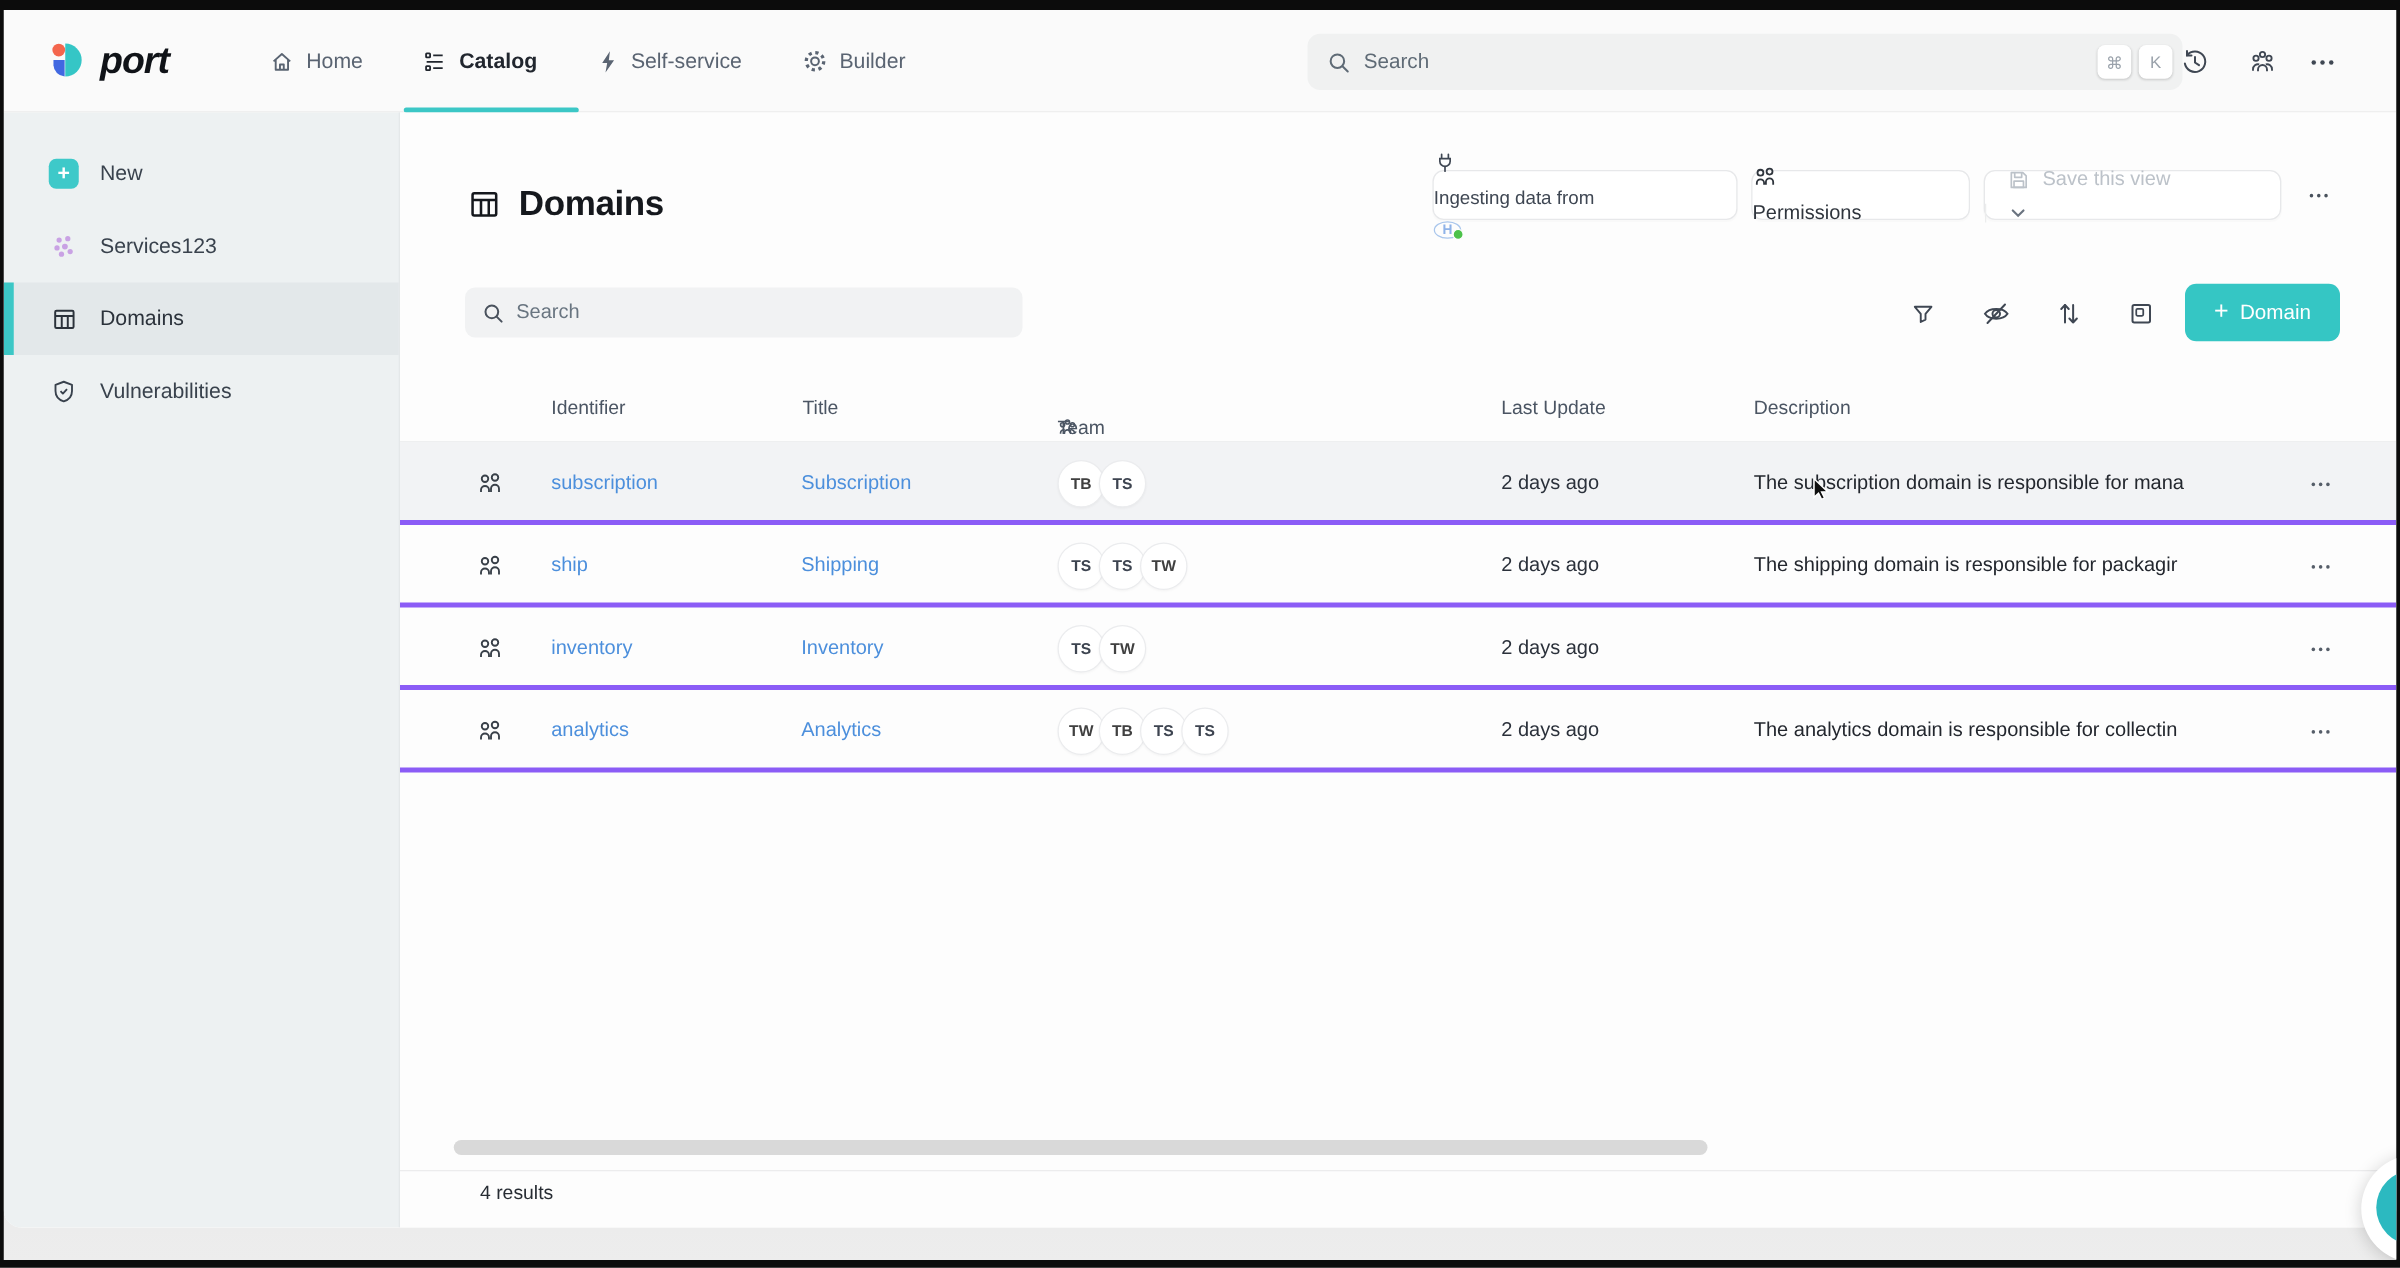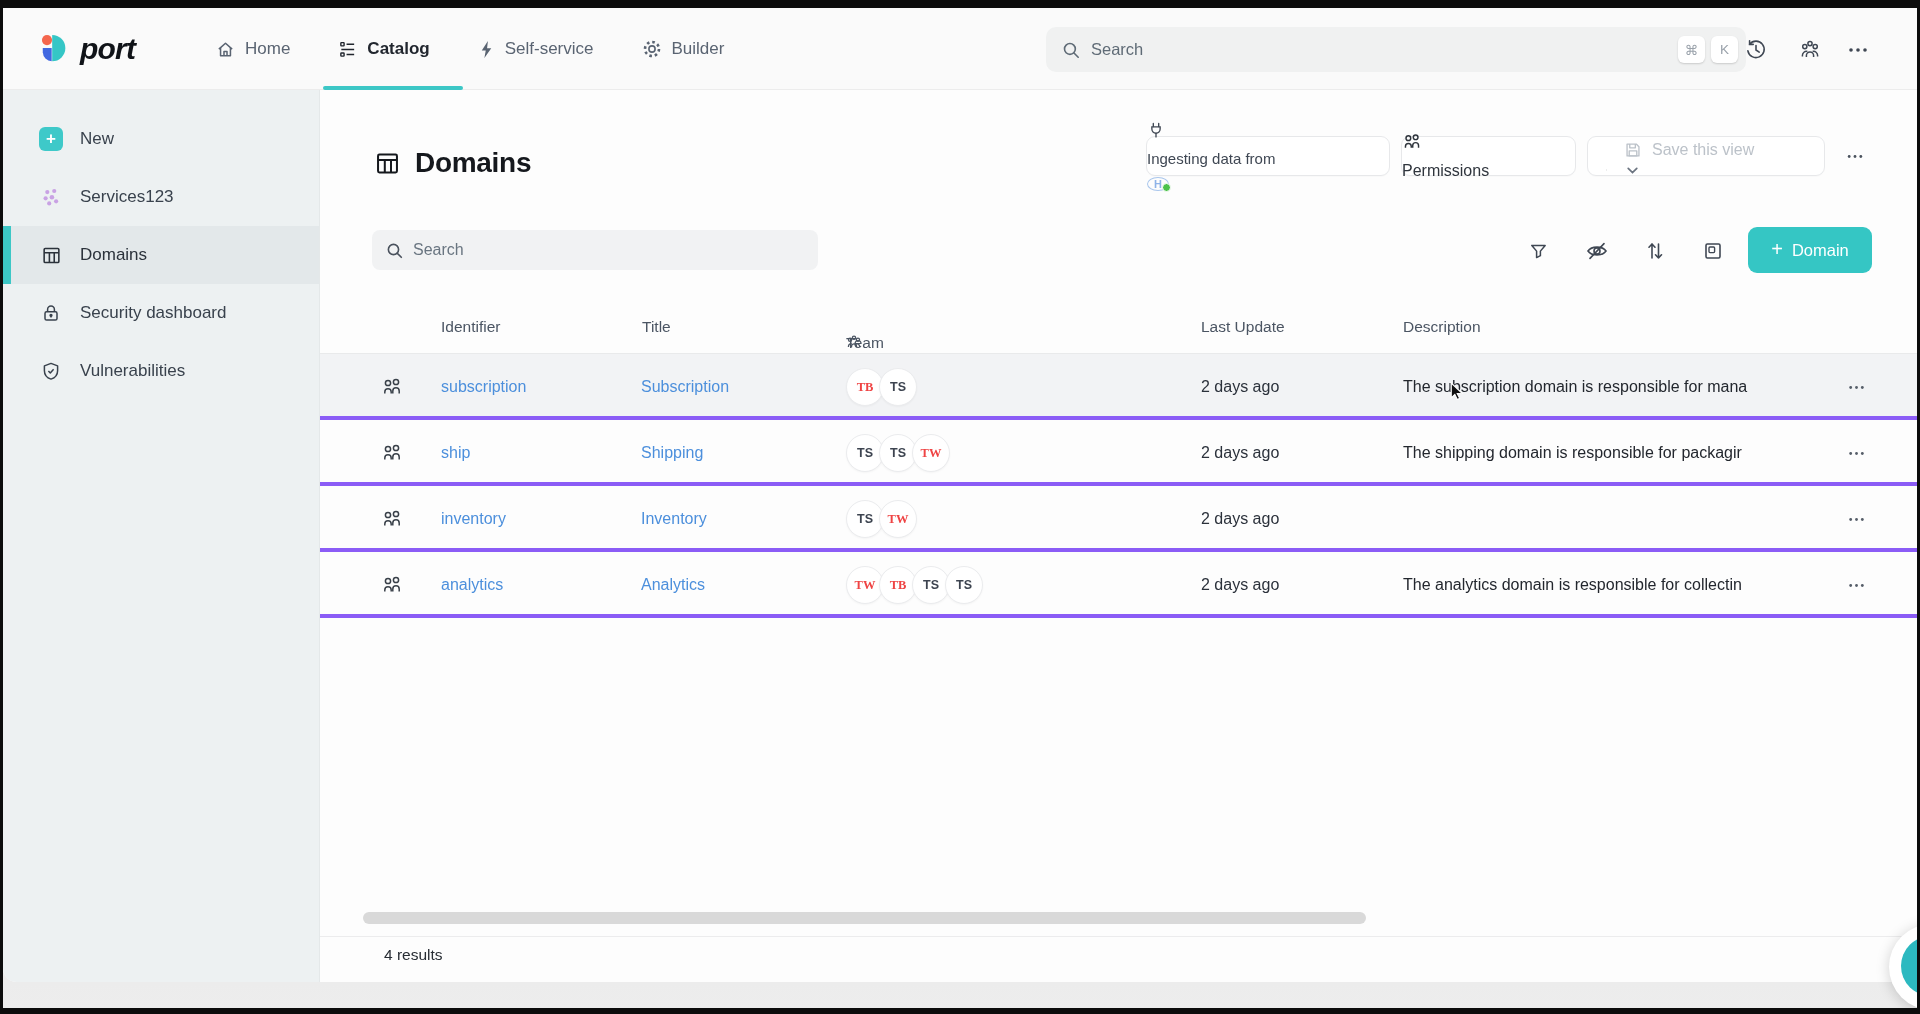--- a/index.html
+++ b/index.html
@@ -41,7 +41,7 @@
   .intg-badge { position:relative; width:22px; height:22px; border:1.5px solid #a9c6ec; border-radius:50%; display:flex; align-items:center; justify-content:center; font-size:11px; font-weight:700; color:#8fb3e8; }
   .intg-badge .gdot { position:absolute; right:-3px; bottom:-2px; width:9px; height:9px; background:#4cc24a; border:1.5px solid #fff; border-radius:50%; }
   .btn-perms { left:1081px; width:175px; font-size:16px; color:#2f353d; }
-  .btn-save { left:1267px; width:238px; padding:18px; color:#bcc2c9; }
+  .btn-save { left:1267px; width:238px; padding:0; color:#bcc2c9; }
   .btn-save .save-main { flex:1; display:flex; align-items:center; gap:10px; padding-left:18px; }
   .btn-save .save-chev { width:52px; height:100%; border-left:1px solid #eceded; display:flex; align-items:center; justify-content:center; }
   .hdr-dots { position:absolute; left:1518px; top:52px; width:34px; height:28px; display:flex; align-items:center; justify-content:center; cursor:pointer; }

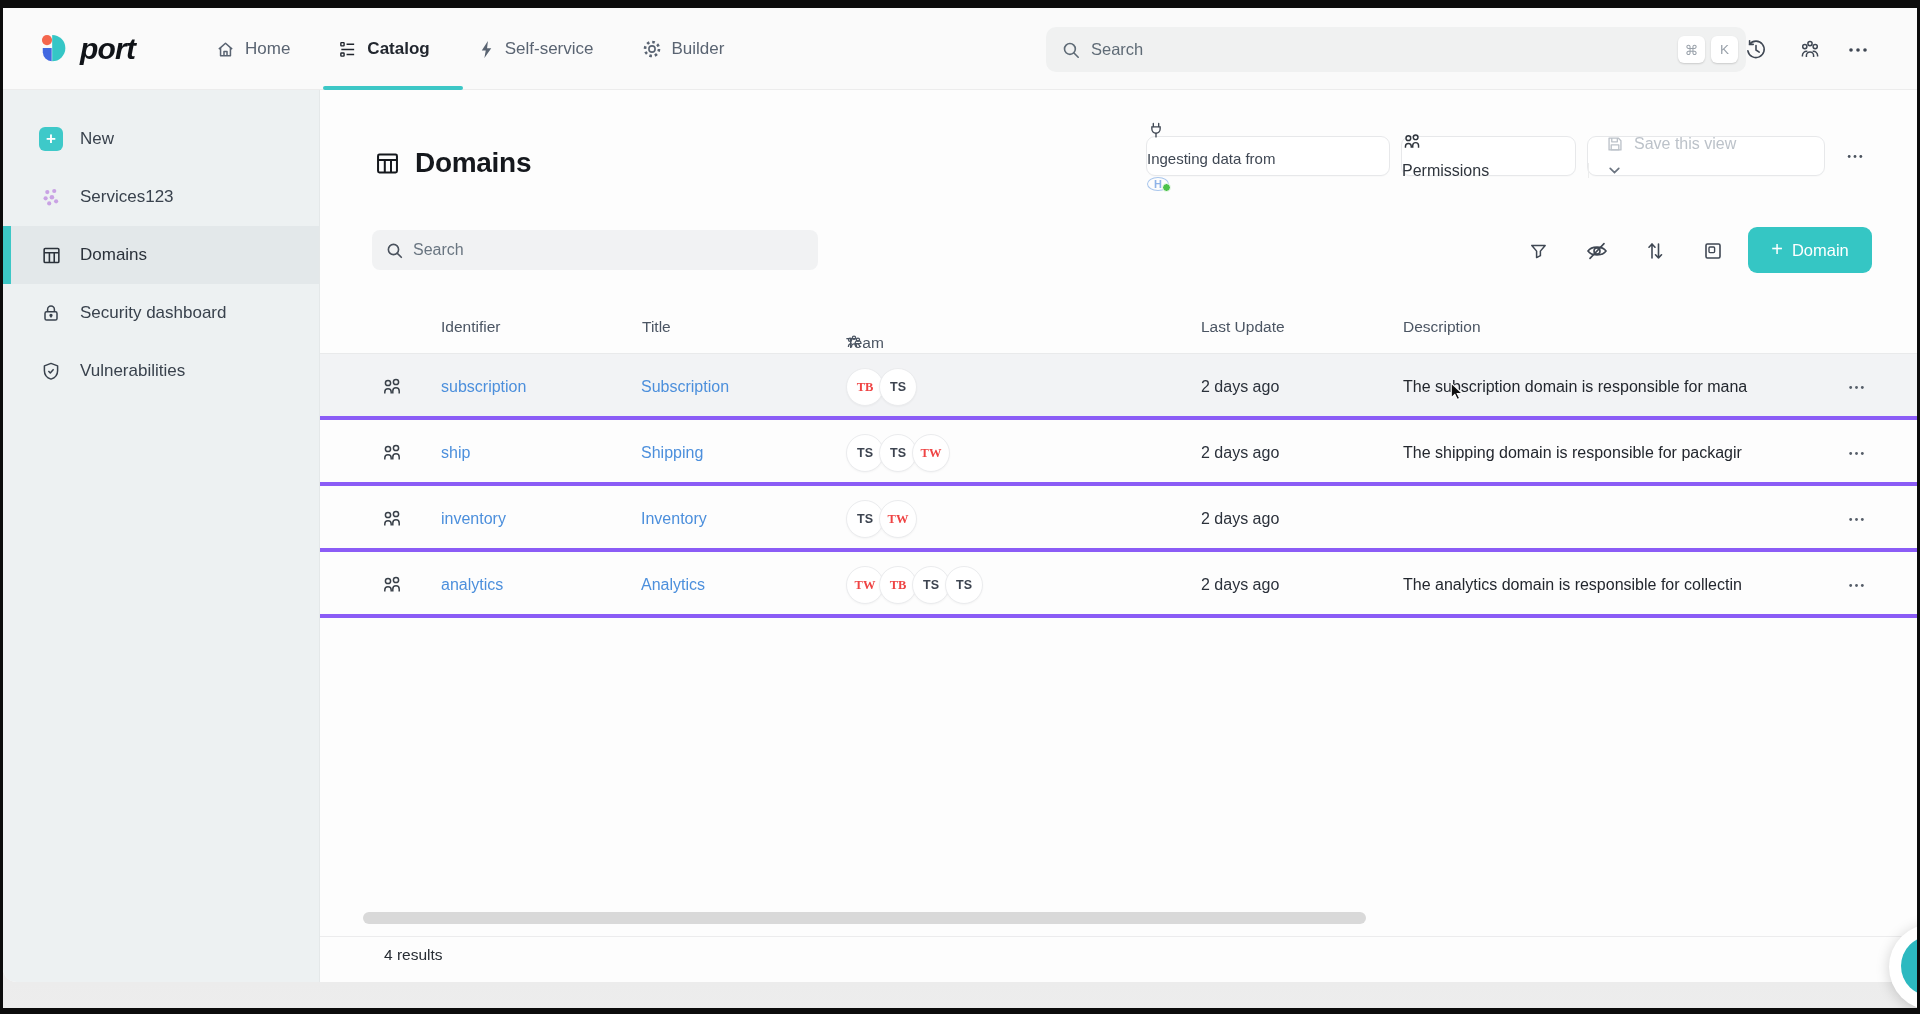--- a/index.html
+++ b/index.html
@@ -221,17 +221,6 @@
       </div>
       <div class="side-item">
         <span class="sicon">
-          <svg width="20" height="20" viewBox="0 0 20 20" fill="none" stroke="#39424d" stroke-width="1.5">
-            <rect x="4" y="8.8" width="12" height="8.2" rx="1.6"></rect>
-            <path d="M6.6 8.8 V6.4 a3.4 3.4 0 0 1 6.8 0 V8.8"></path>
-            <circle cx="10" cy="12.3" r="0.9" fill="#39424d"></circle>
-                  <path d="M10 12.8 v1.8"></path>
-          </svg>
-        </span>
-        <span>Security dashboard</span>
-      </div>
-      <div class="side-item">
-        <span class="sicon">
           <svg width="20" height="20" viewBox="0 0 20 20" fill="none" stroke="#39424d" stroke-width="1.5" stroke-linejoin="round">
             <path d="M10 2.4 L16.6 4.9 V9.8 C16.6 13.9 13.9 16.9 10 18.1 C6.1 16.9 3.4 13.9 3.4 9.8 V4.9 Z"></path>
             <path d="M7.4 9.9 l1.9 2 3.3 -3.6"></path>

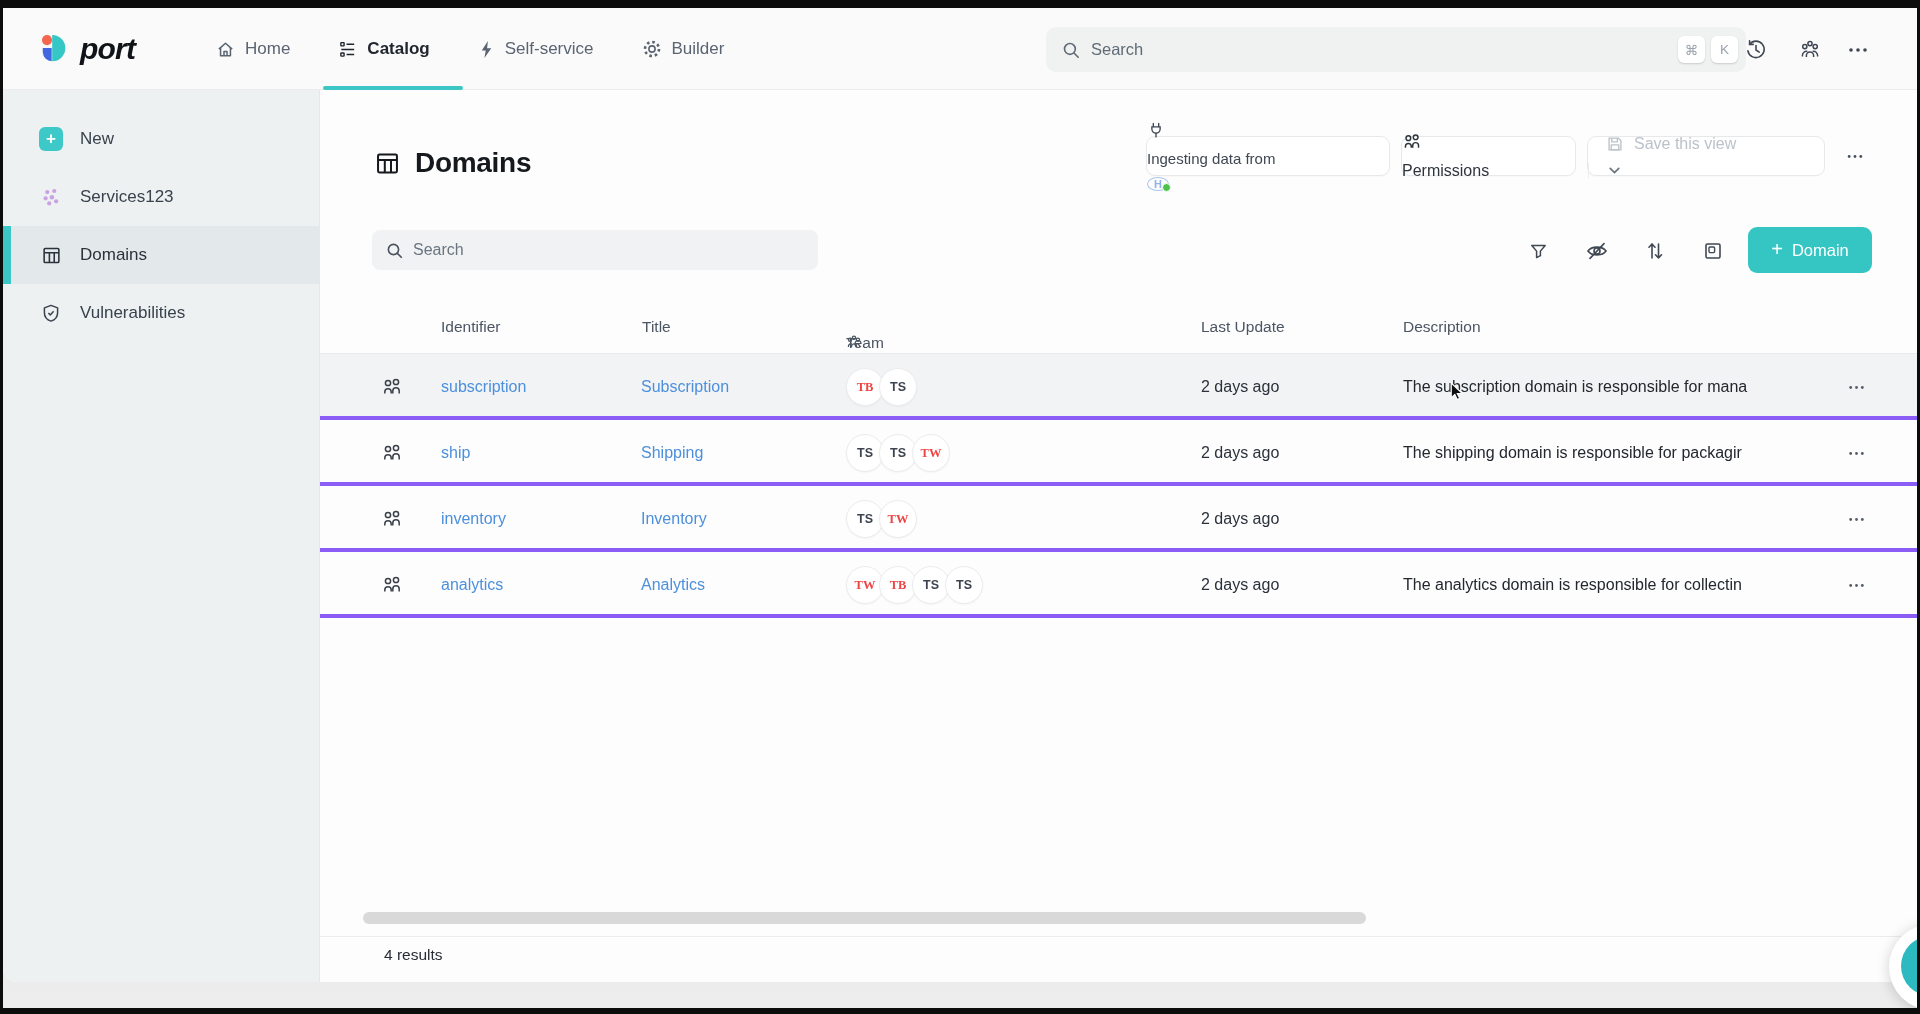--- a/index.html
+++ b/index.html
@@ -68,7 +68,7 @@
   .c-team { left:526px; }
   .badge { width:38px; height:38px; border-radius:50%; background:#fff; border:1px solid #ebecee; box-shadow:0 1px 2px rgba(0,0,0,.04); display:flex; align-items:center; justify-content:center; font-size:12.5px; font-weight:700; margin-left:-5px; }
   .badge:first-child { margin-left:0; }
-  .badge.green { color:#ef4444;font-family:Liberation Serif, serif; } .badge.dark { color:#3d4450; }
+  .badge.green { color:#404040; } .badge.dark { color:#3d4450; }
   .c-update { left:881px; font-size:16px; color:#2b313b; }
   .c-desc { left:1083px; width:436px; overflow:hidden; white-space:nowrap; font-size:16px; color:#23272e; }
   .c-dots { left:1516px; width:40px; justify-content:center; cursor:pointer; }

